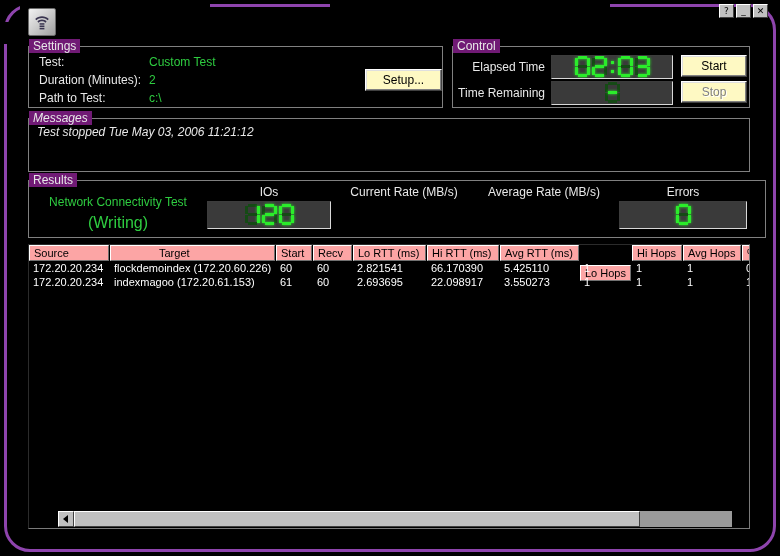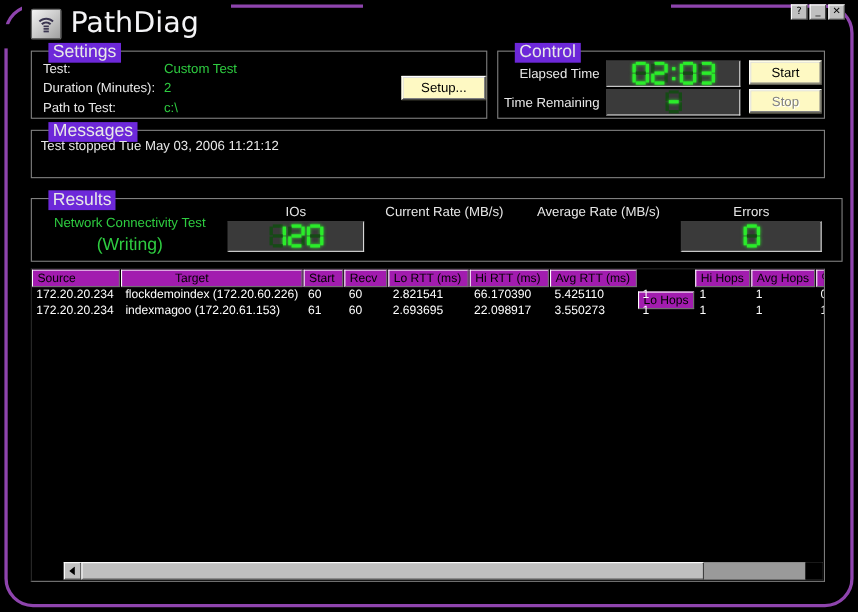--- a/index.html
+++ b/index.html
@@ -204,7 +204,6 @@
         </g>
       </svg>
     </div>
-    <div class="app-title">PathDiag</div>
     <div class="win-btns">
       <div class="win-btn">?</div>
       <div class="win-btn">_</div>

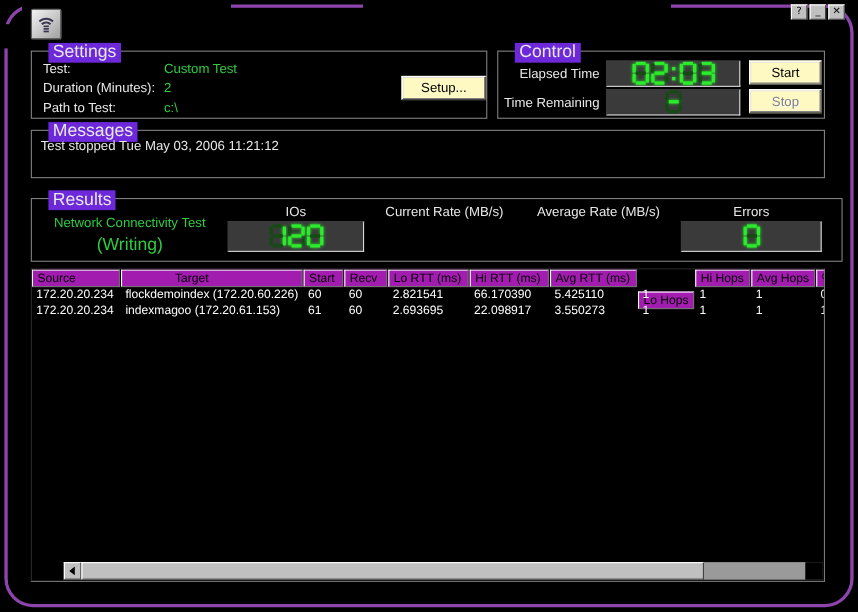--- a/index.html
+++ b/index.html
@@ -53,8 +53,8 @@
     position:absolute; border:1px solid #808080; background:#000;
   }
   .group > .legend{
-    position:absolute; top:-8px; left:15px; padding:0 4px;
-    background:#6d28d9; color:#e8e8e8; font-size:16px;
+    position:absolute; top:-8px; left:0; padding:0 4px;
+    background:#701a75; color:#e8e8e8; font-size:12px;
     font-family:"Liberation Sans", sans-serif; white-space:nowrap;
   }
 

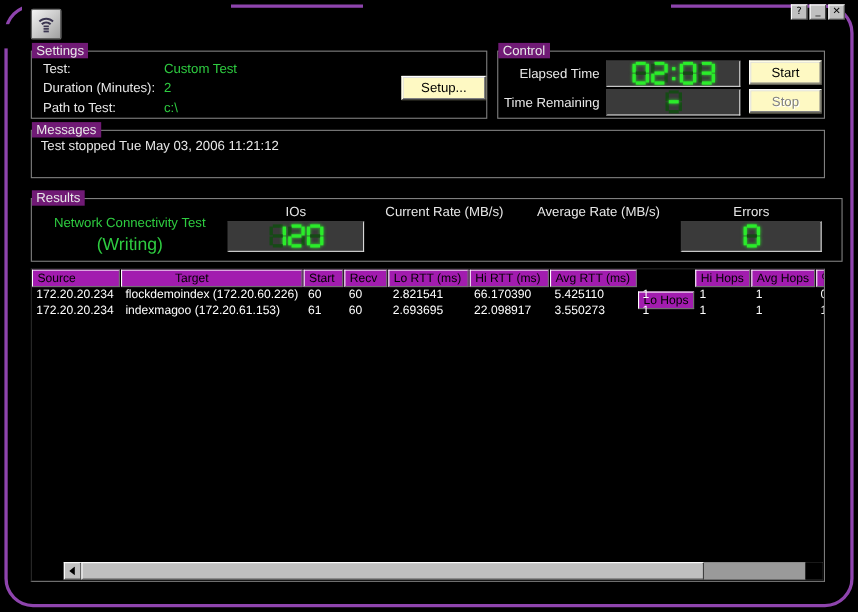--- a/index.html
+++ b/index.html
@@ -96,7 +96,7 @@
   #stop-btn { position:absolute; left:228px; top:34px; width:66px; height:22px; line-height:20px; }
 
   
-  #messages{ left:28px; top:118px; width:722px; height:44px; }
+  #messages{ left:28px; top:118px; width:722px; height:54px;font-style:italic; }
   #msg-text{ position:absolute; left:8px; top:6px; font-size:12px; color:#e8e8e8; }
 
   

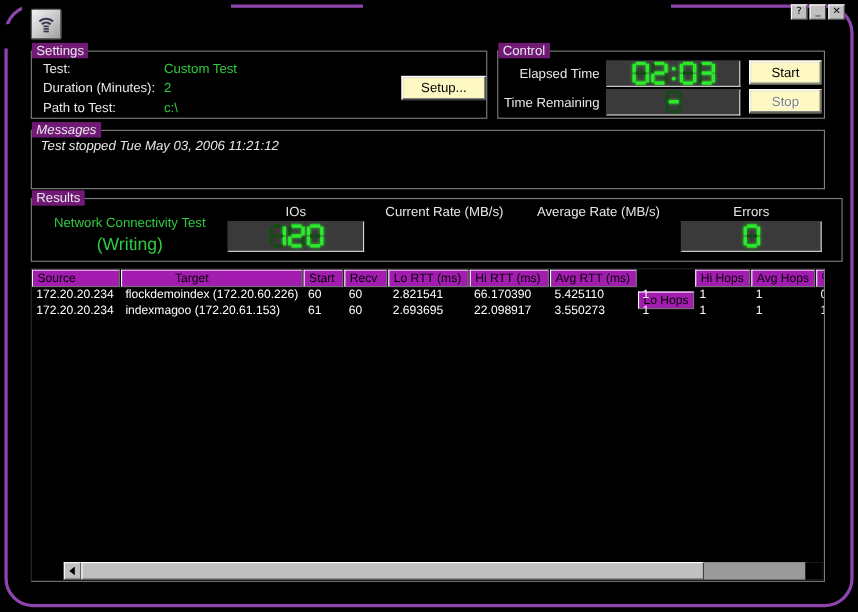--- a/index.html
+++ b/index.html
@@ -126,7 +126,7 @@
   }
   #grid-head{ display:flex; height:16px; background:#000; }
   .hcell{
-    height:16px; background:#a21caf; color:#000; font-size:11px;
+    height:16px; background:#fca5a5; color:#000; font-size:11px;
     line-height:15px; padding-left:4px; margin-right:1px;
     border-top:1px solid #fff; border-left:1px solid #fff;
     border-right:1px solid #707070; border-bottom:1px solid #707070;

